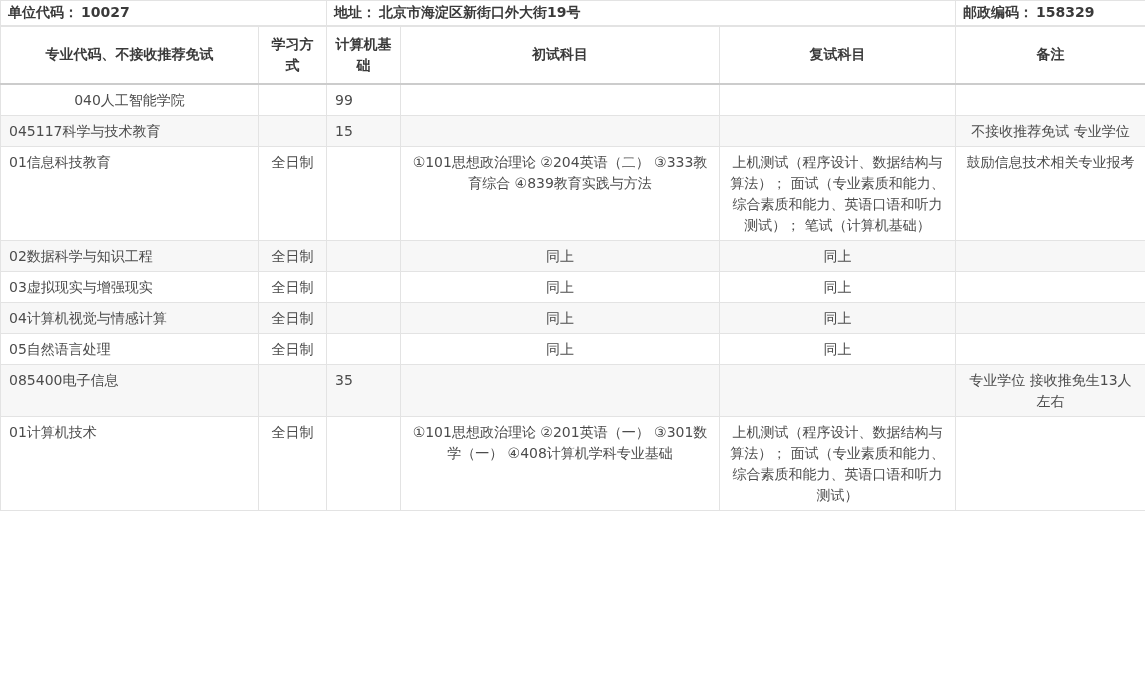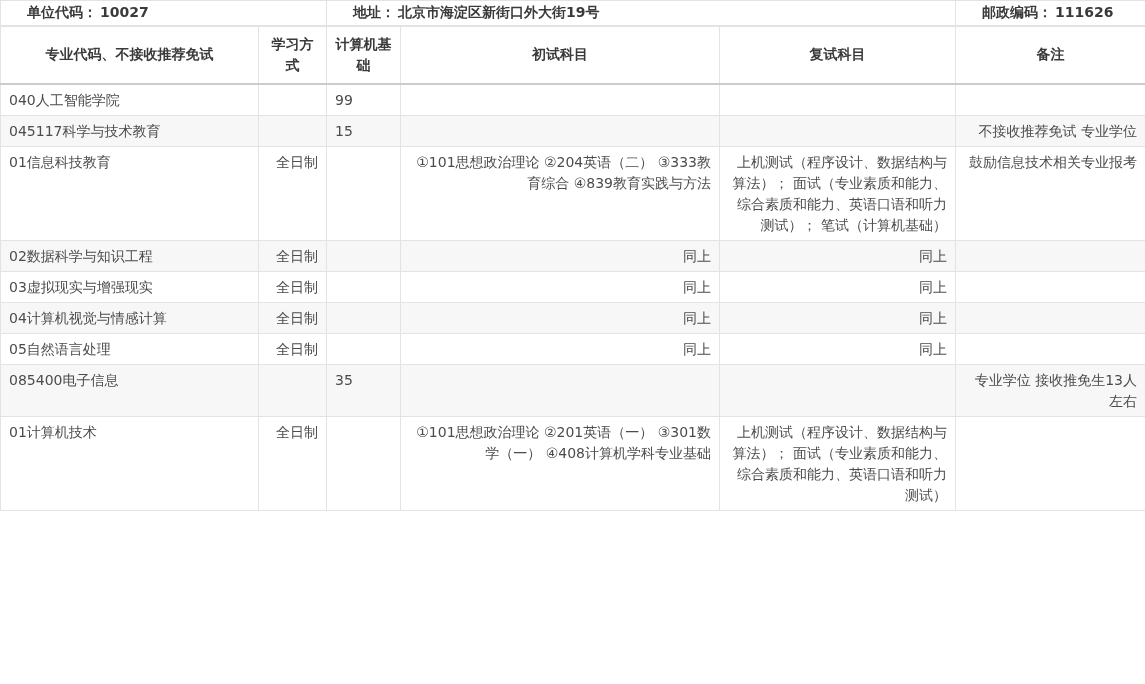--- a/index.html
+++ b/index.html
@@ -20,7 +20,7 @@
 
   
   .info-table td{
-    height:21px;padding:3px 26px;vertical-align:middle;
+    height:21px;padding:3px 7px;vertical-align:middle;
     font-size:14px;font-weight:bold;color:var(--label-text);
     white-space:nowrap;
   }

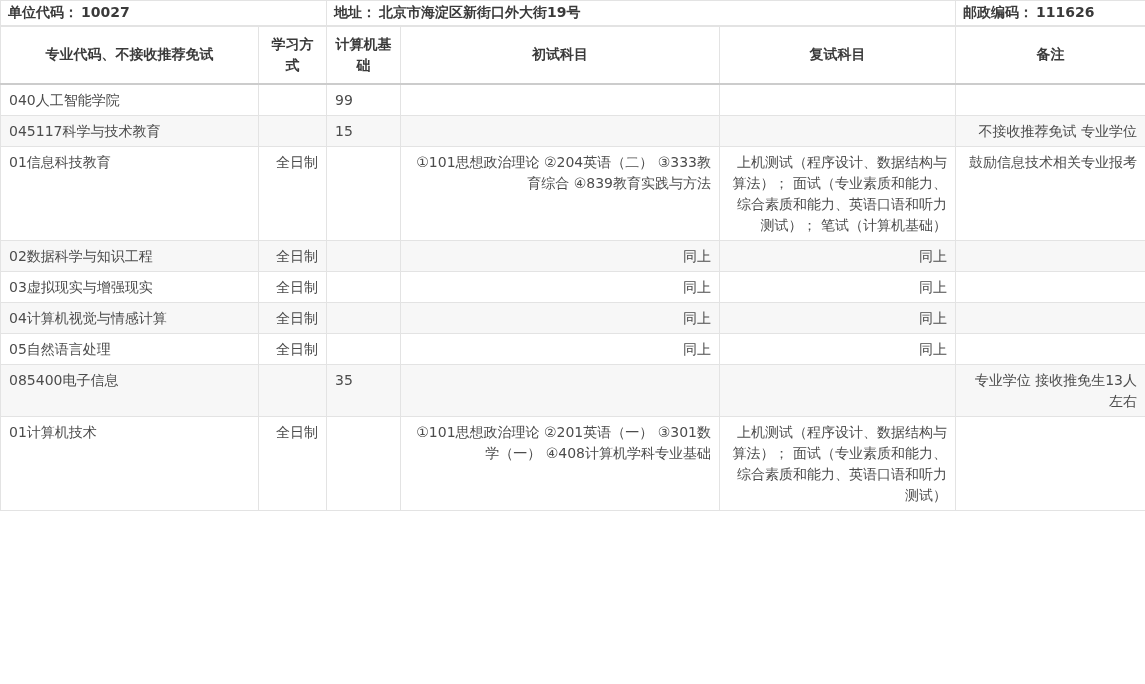--- a/index.html
+++ b/index.html
@@ -66,7 +66,7 @@
           <span class="lab">地址：</span><span class="val">北京市海淀区新街口外大街19号</span>
         </td>
         <td>
-          <span class="lab">邮政编码：</span><span class="val">111626</span>
+          <span class="lab">邮政编码：</span><span class="val">158329</span>
         </td>
       </tr>
     </tbody>

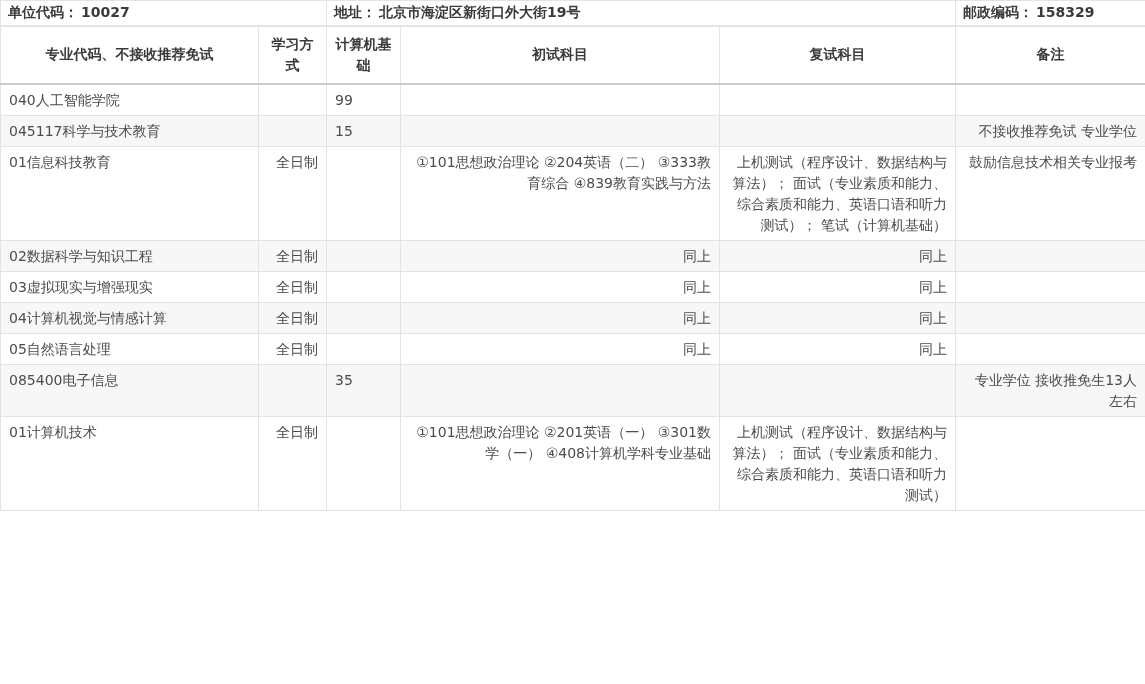--- a/index.html
+++ b/index.html
@@ -40,7 +40,7 @@
     vertical-align:top;padding:5px 8px 4px 8px;line-height:21px;
   }
   .c-name{padding-left:7px;}
-  .ind-0{padding-left:7px;}
+  .ind-0{padding-left:7px;text-align:center;}
   .ind-1{padding-left:18px;}
   .ind-2{padding-left:29px;}
   .c-enroll{}

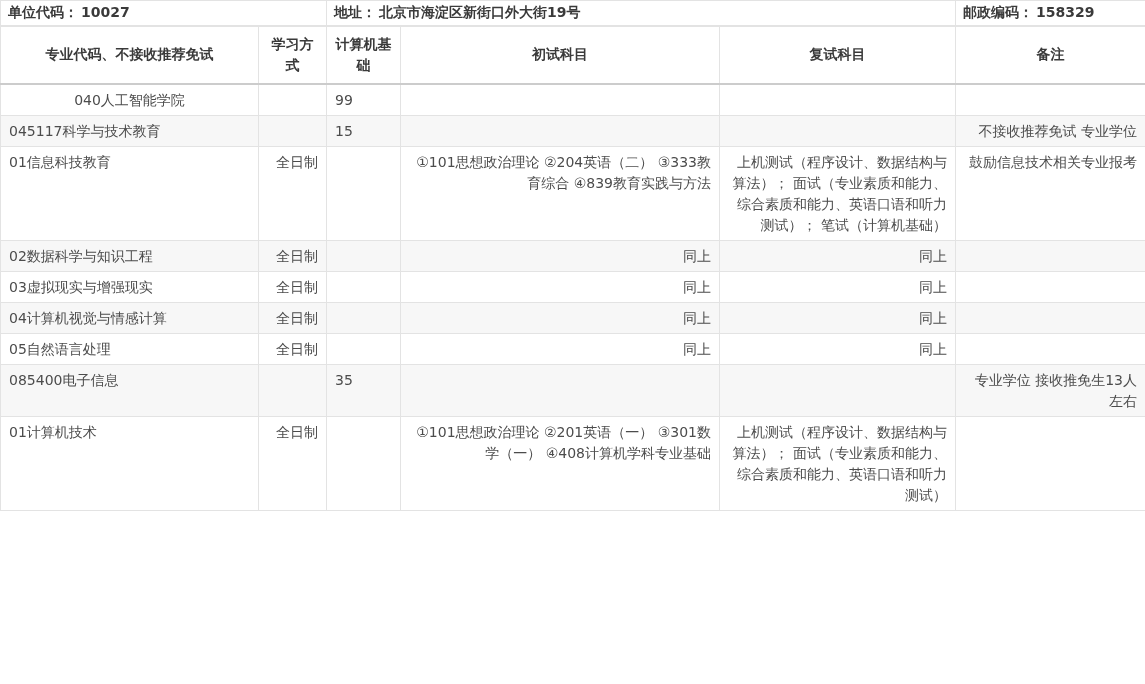--- a/index.html
+++ b/index.html
@@ -44,7 +44,7 @@
   .ind-1{padding-left:18px;}
   .ind-2{padding-left:29px;}
   .c-enroll{}
-  .c-study,.c-init,.c-retest,.c-remark{text-align:right;}
+  .c-study,.c-init,.c-retest,.c-remark{text-align:center;}
 </style>
 </head>
 <body>

